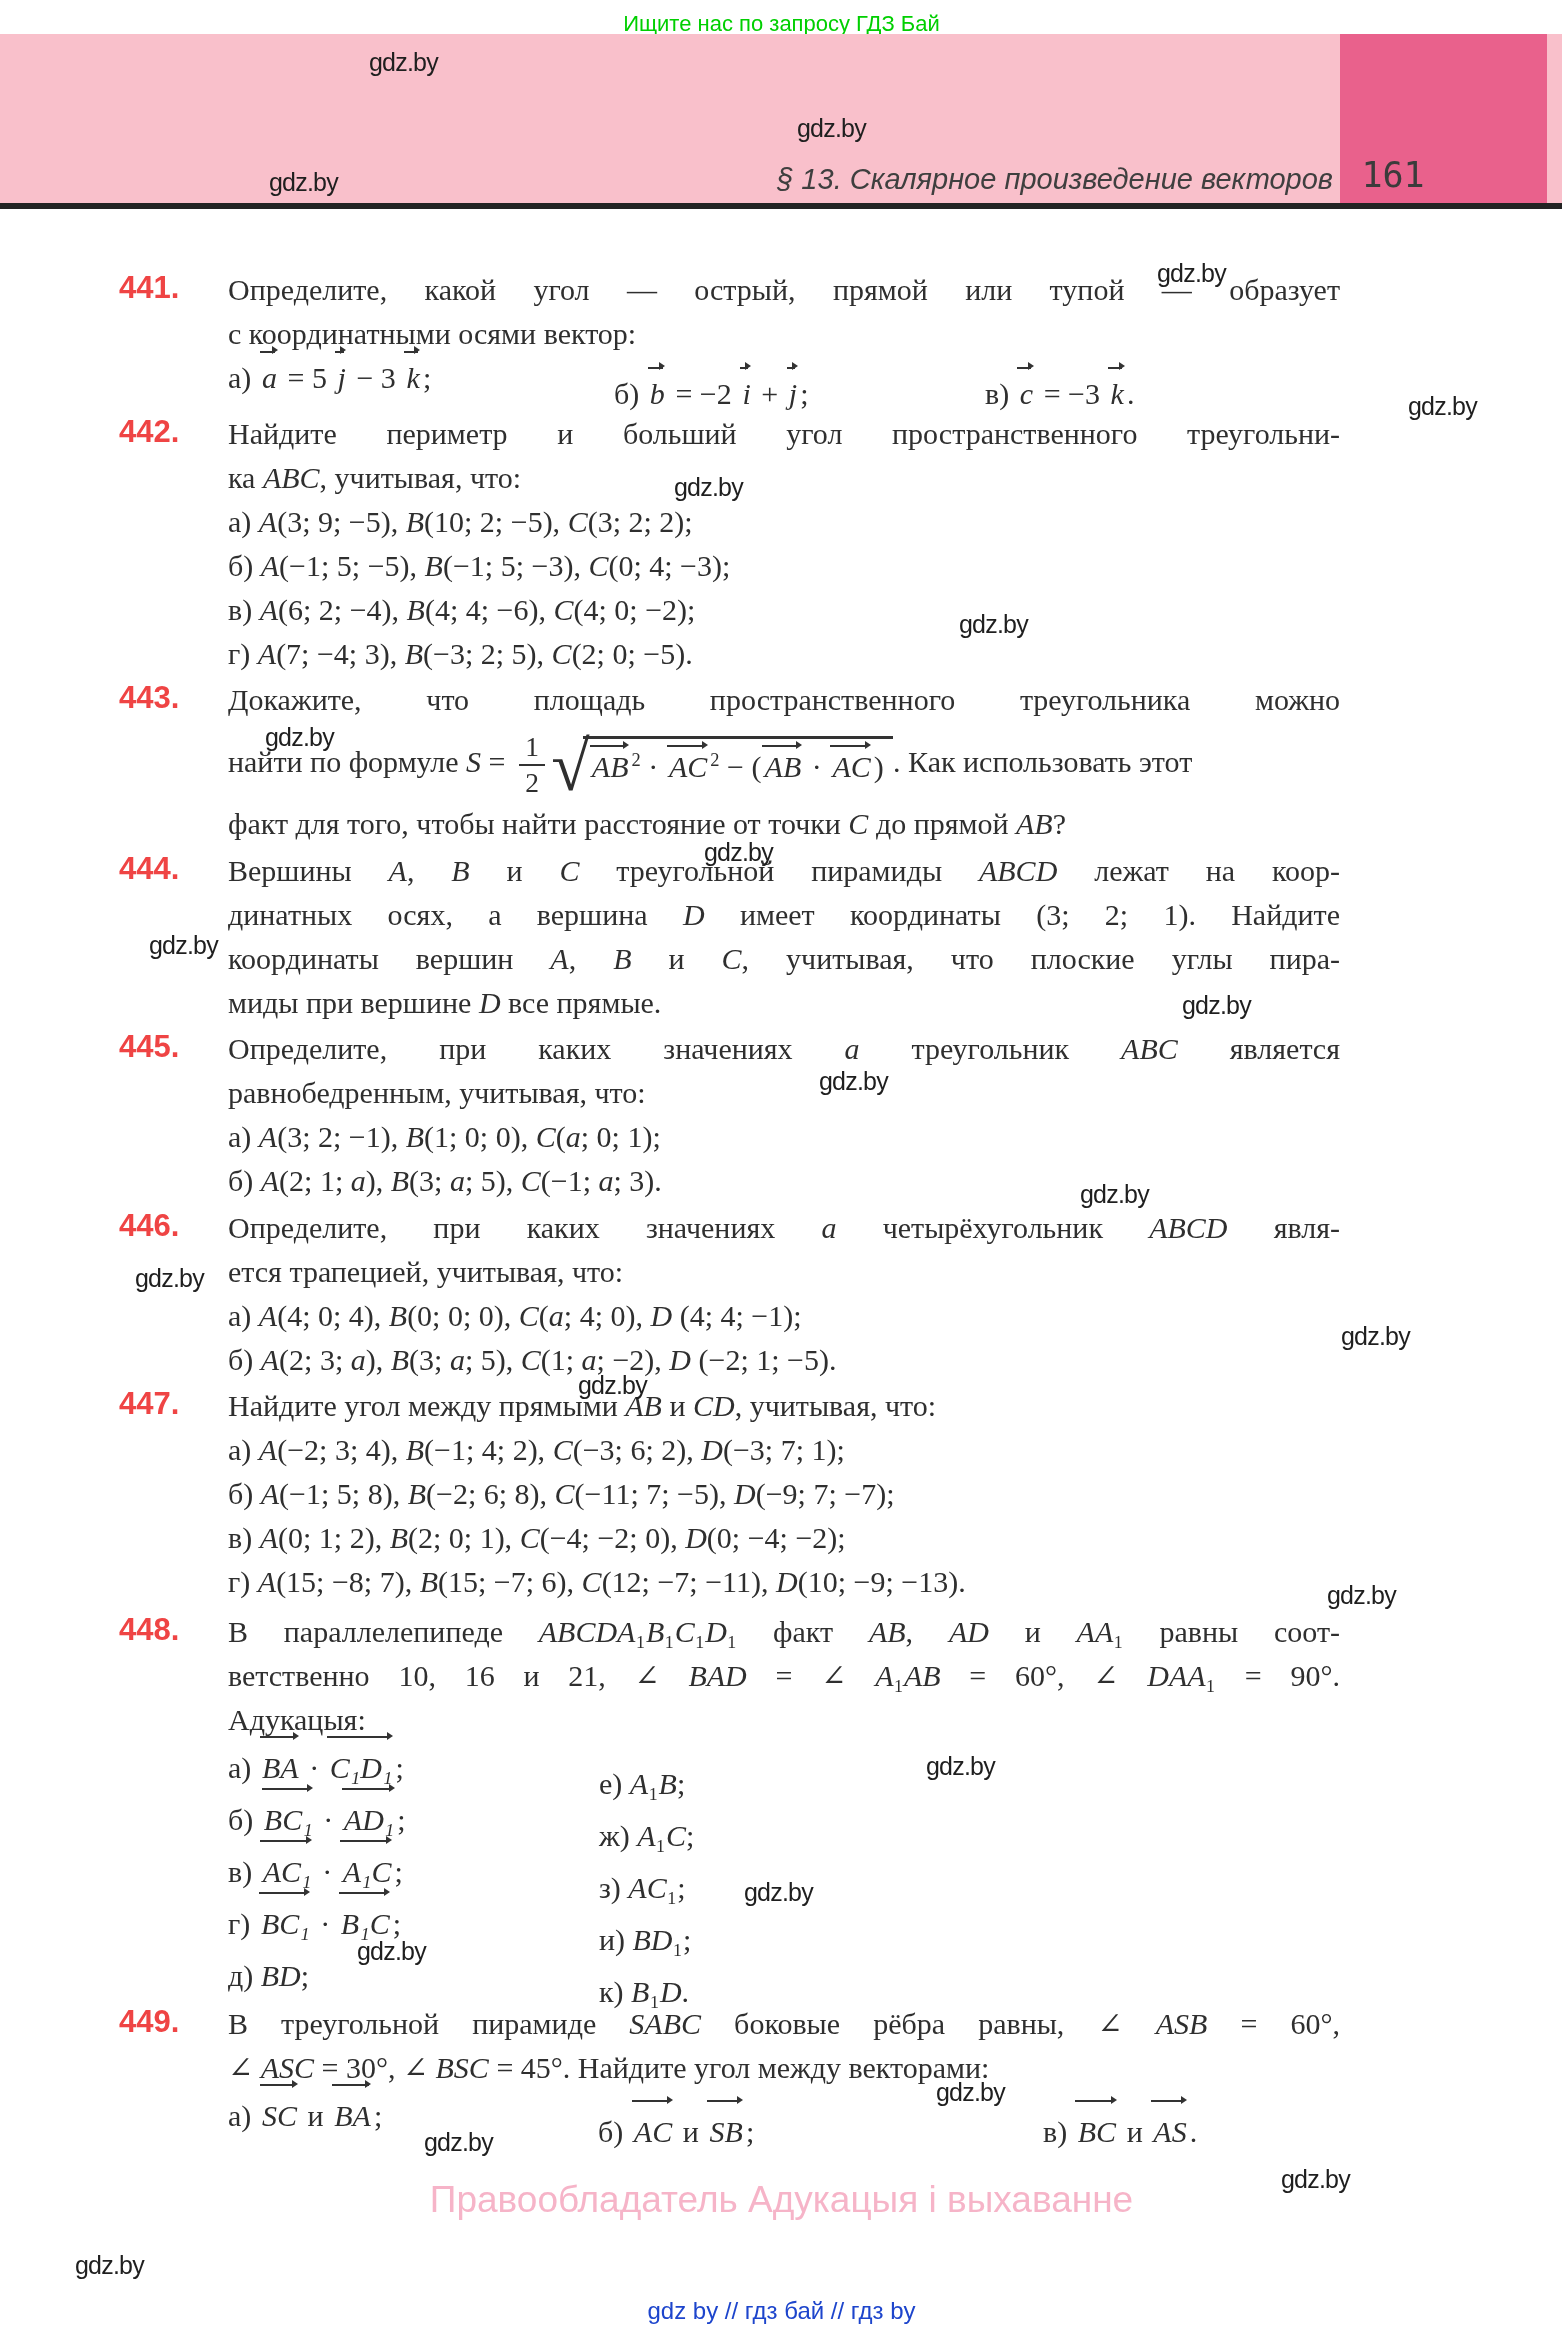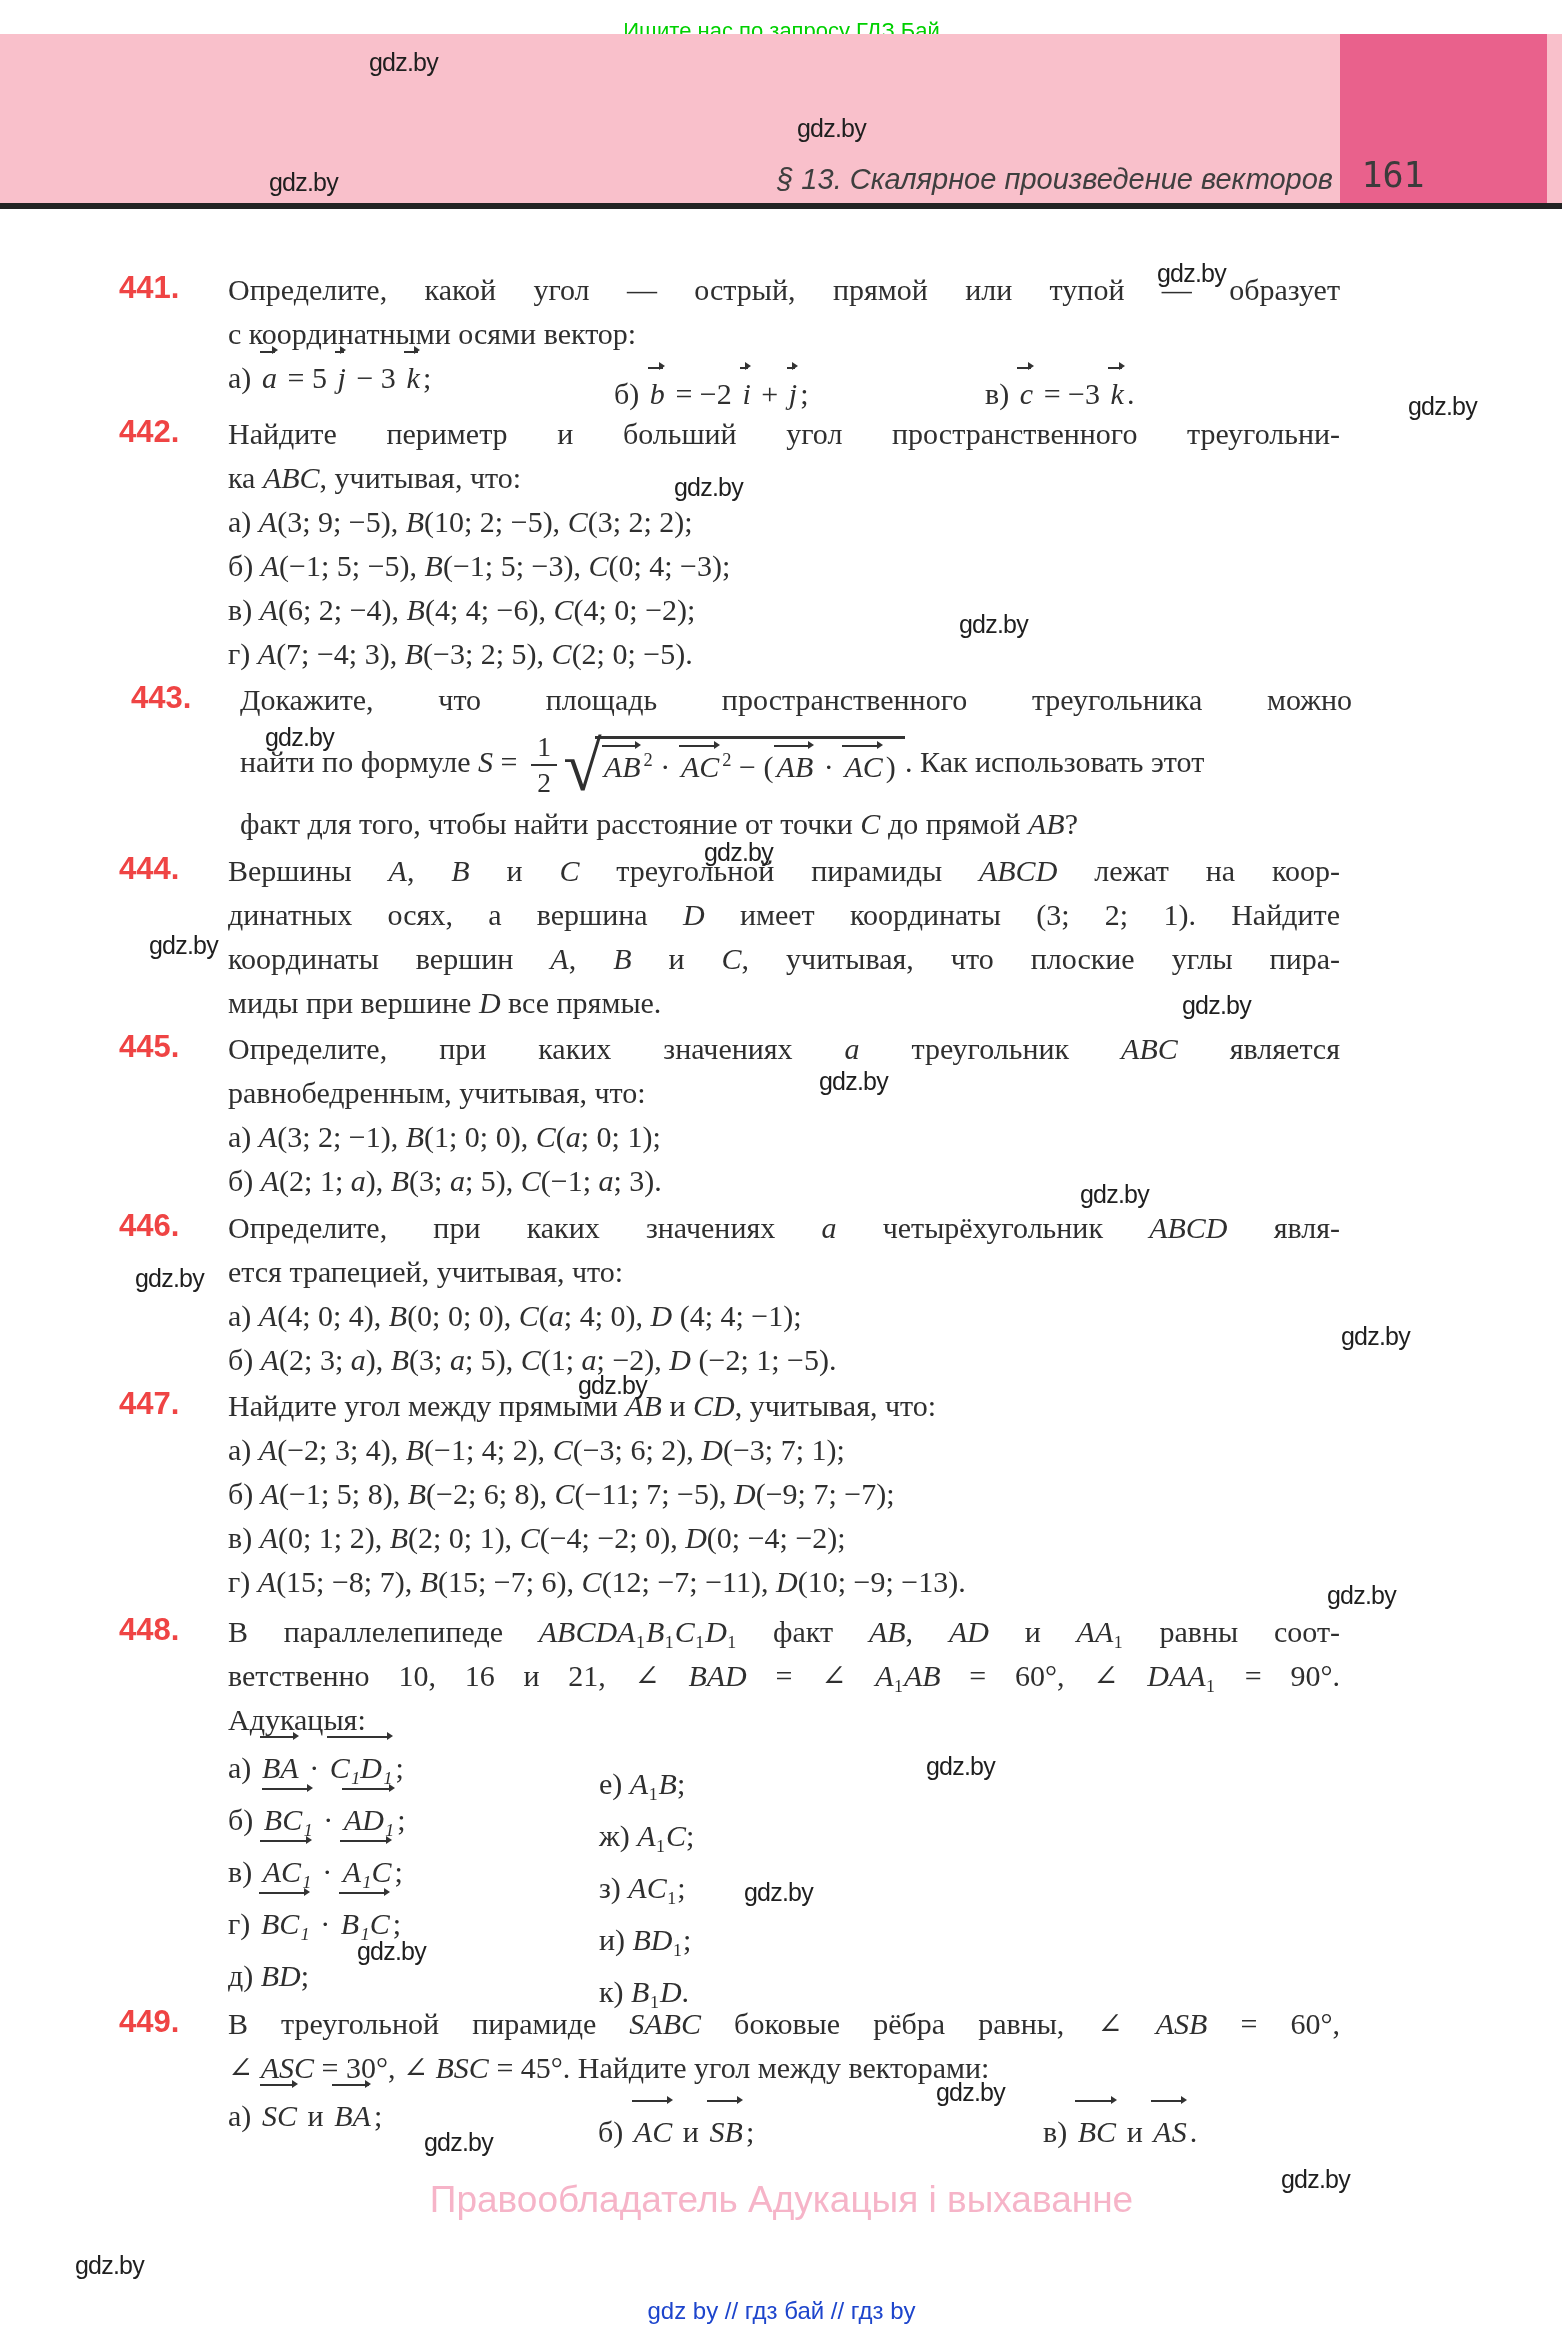--- a/index.html
+++ b/index.html
@@ -5,7 +5,7 @@
   html,body{margin:0;padding:0;background:#ffffff;}
   .page{position:relative;width:1563px;height:2330px;background:#fff;overflow:hidden;
         font-family:"Liberation Serif","DejaVu Serif","DejaVu Sans",serif;color:var(--ink,#2f2f2f);}
-  .top-banner{position:absolute;top:18px;left:0;width:100%;text-align:center;
+  .top-banner{position:absolute;top:11px;left:0;width:100%;text-align:center;
         font-family:"Liberation Sans","DejaVu Sans",sans-serif;font-size:22px;color:var(--green,#00cf00);}
   .band{position:absolute;top:34px;left:0;width:1563px;height:169px;background:var(--band,#f9c0cb);}
   .page-number-box{position:absolute;top:0;right:16px;width:207px;height:100%;background:var(--box,#e9618c);}

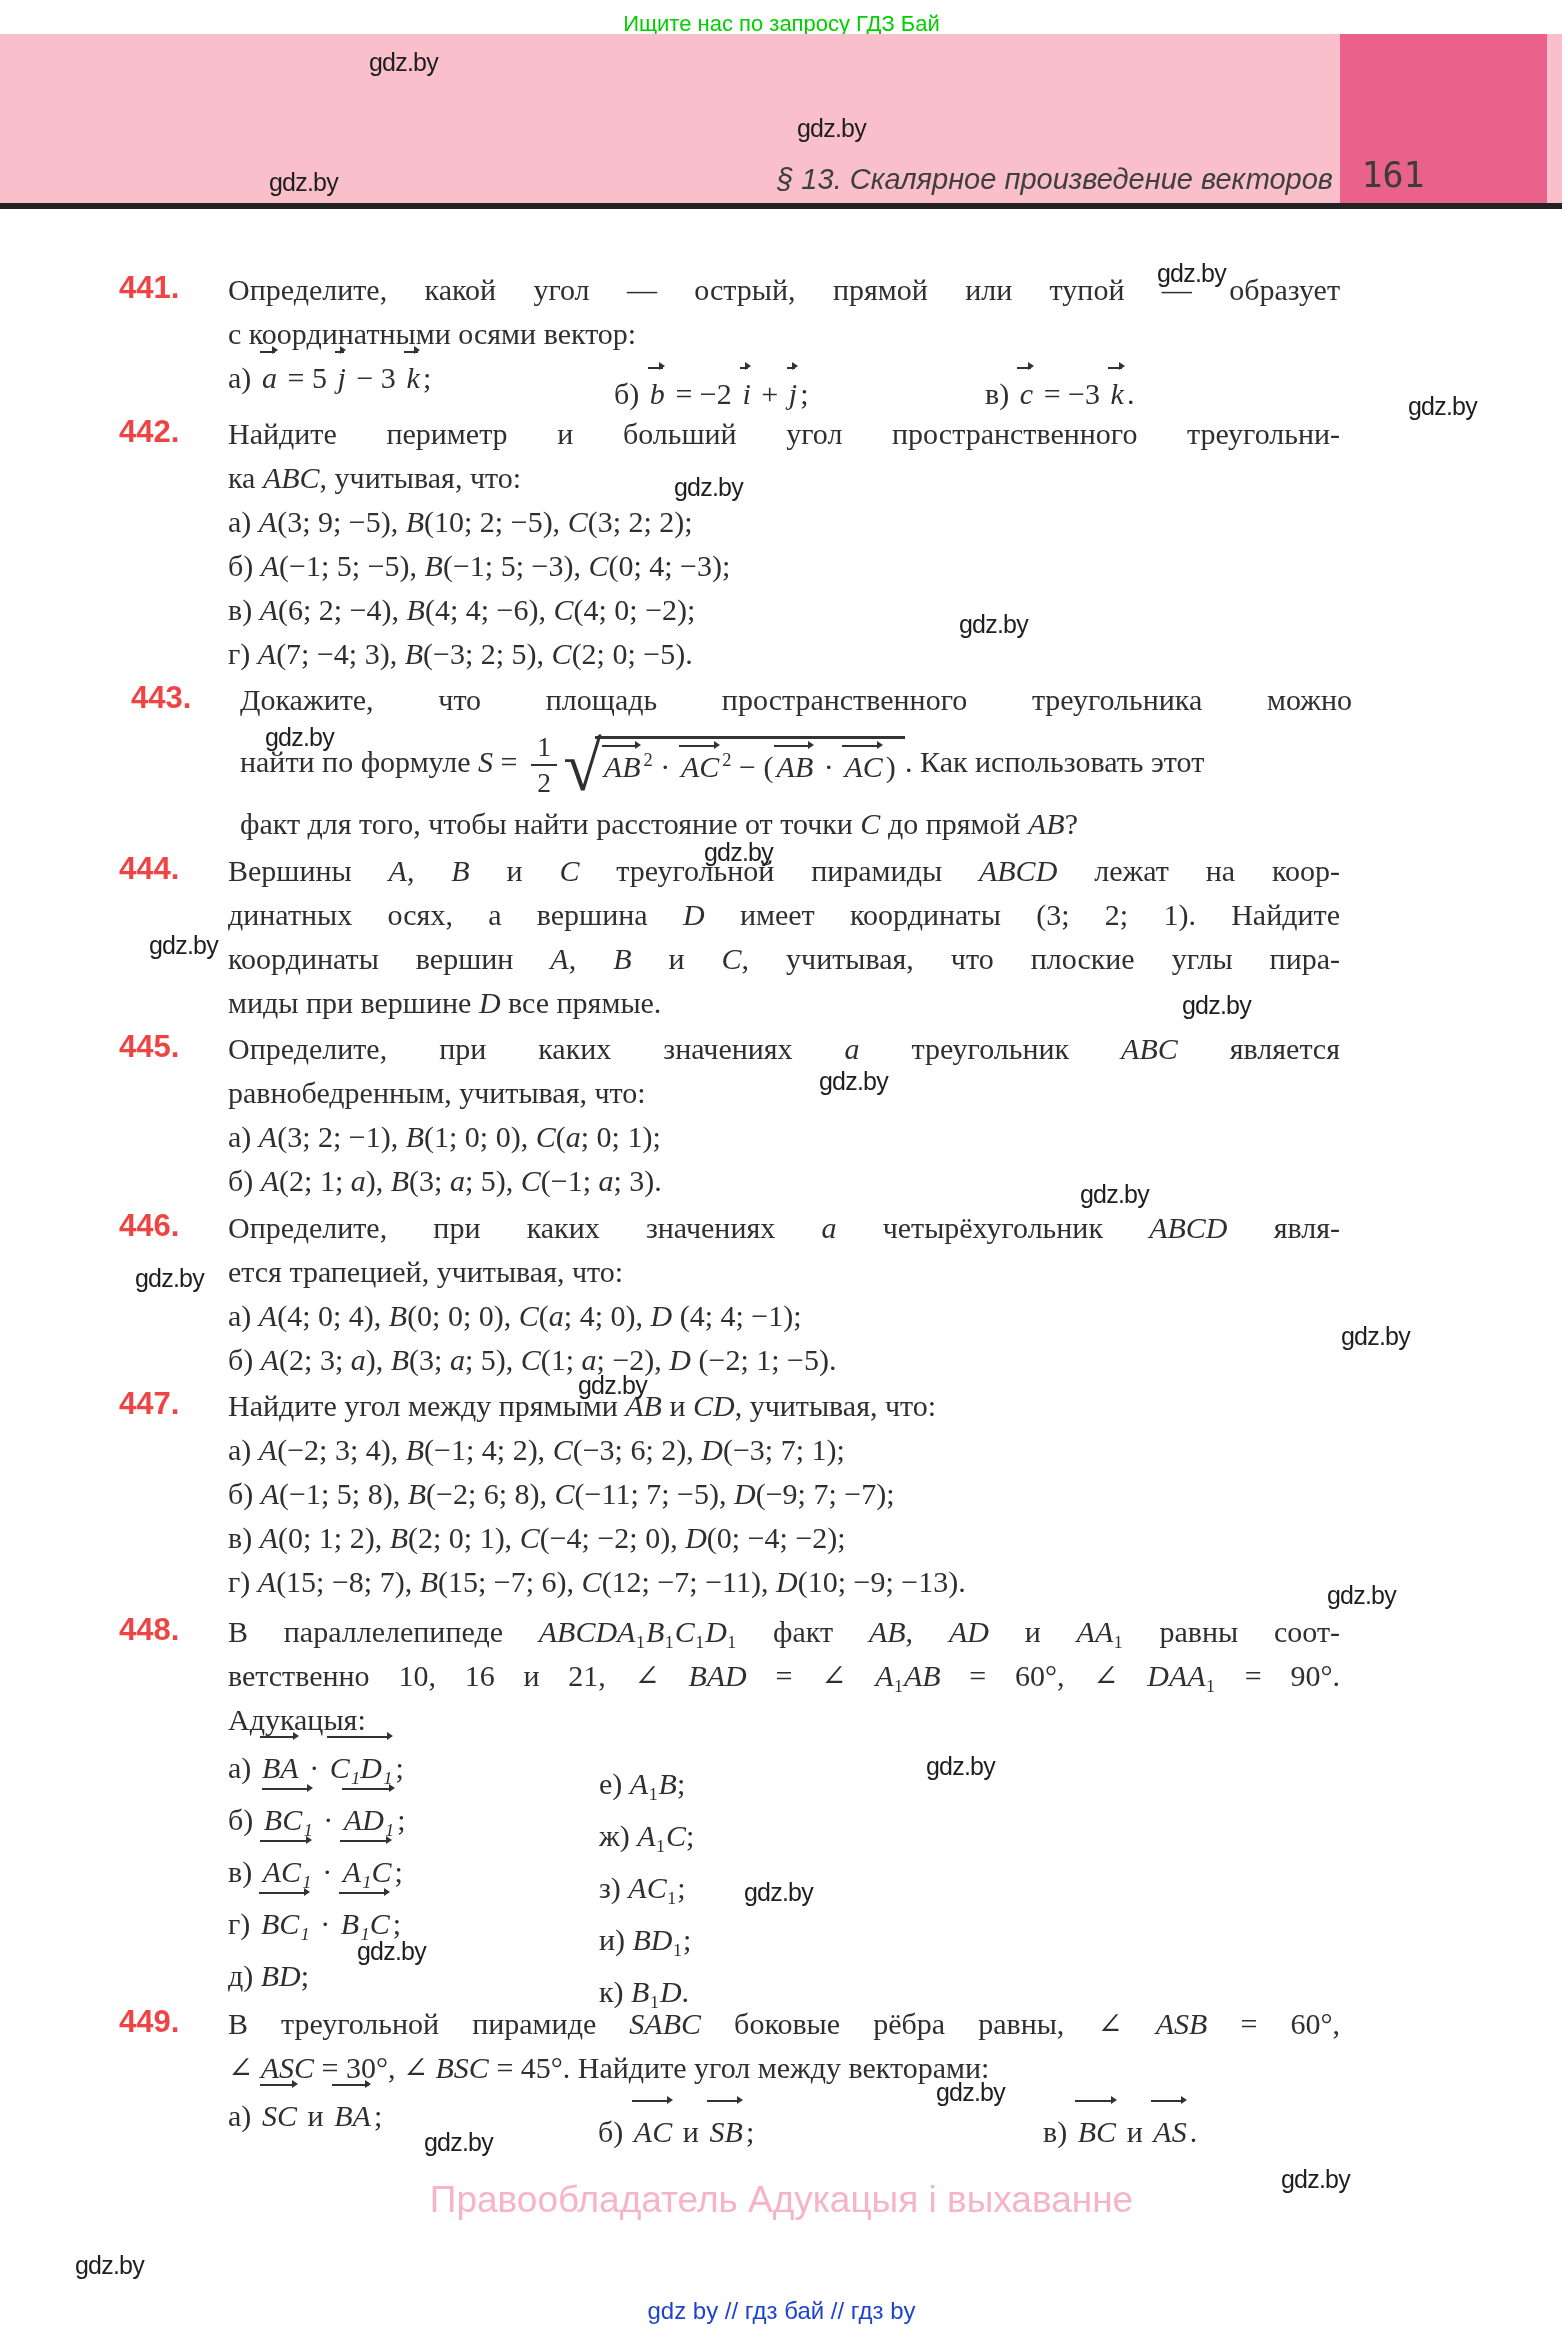--- a/index.html
+++ b/index.html
@@ -84,7 +84,7 @@
           <div class="line"><span class="math">г) <i>A</i>(7; −4; 3), <i>B</i>(−3; 2; 5), <i>C</i>(2; 0; −5).</span></div>
         </div>
       </div>
-      <div class="problem" style="margin-top: 2.3px; margin-left: 12px;">
+      <div class="problem" style="margin-top: 2.3px;">
         <span class="pnum">443.</span>
         <div class="pbody">
           <div class="line j"><span>Докажите, что площадь пространственного треугольника можно</span></div>

